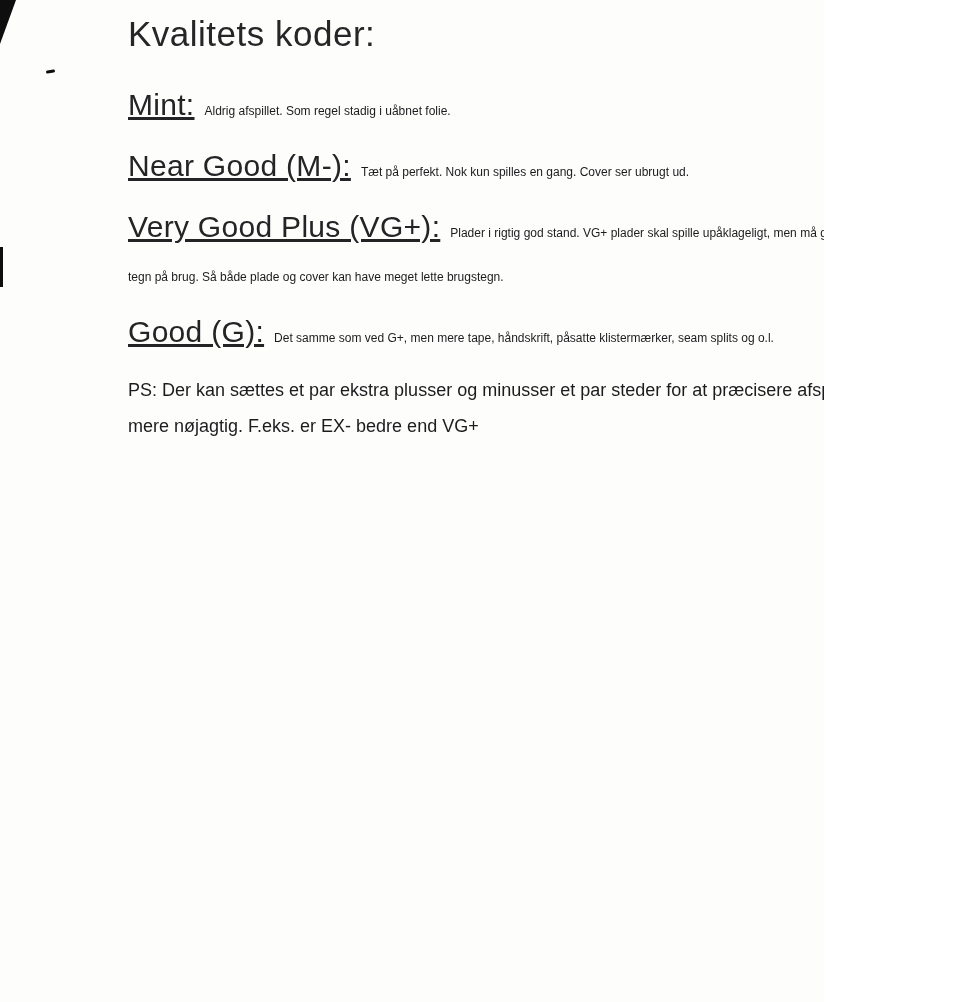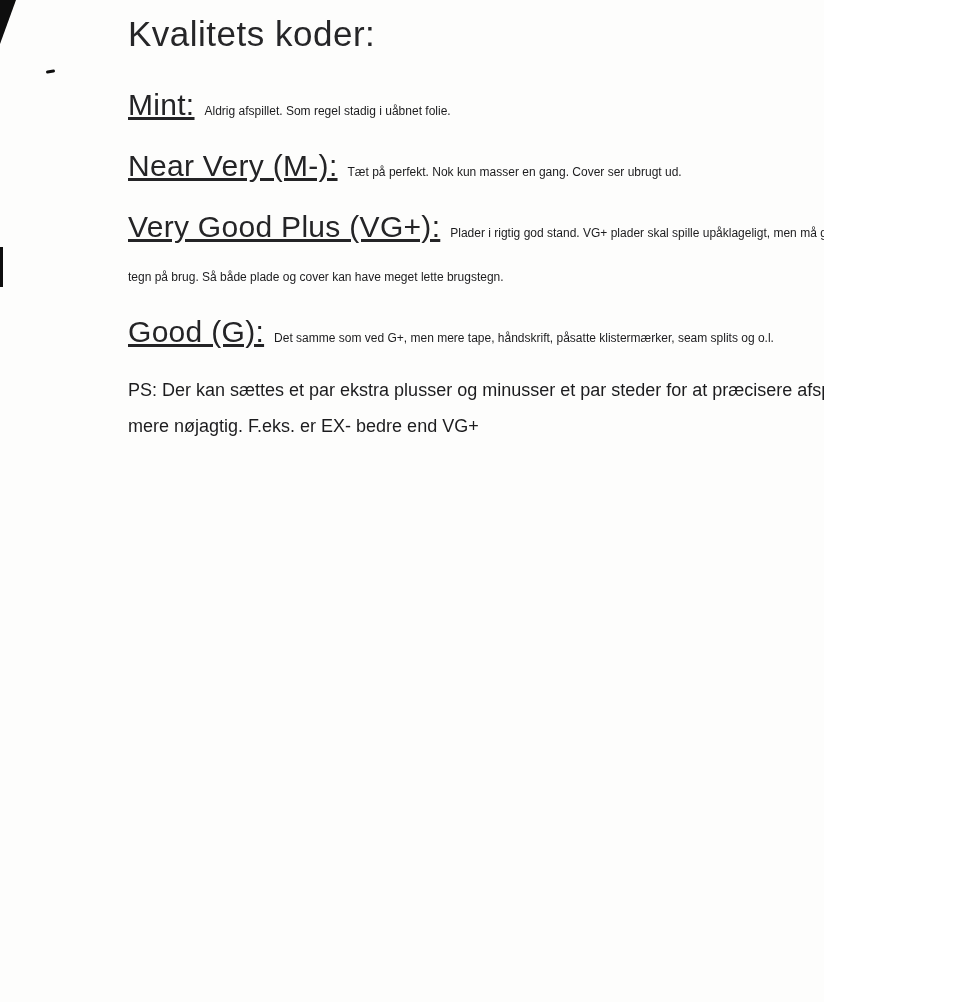--- a/index.html
+++ b/index.html
@@ -79,7 +79,7 @@
     </p>
 
     <p class="entry">
-      <span class="term">Near Very (M-):</span><span class="desc">Tæt på perfekt. Nok kun masser en gang. Cover ser ubrugt ud.</span>
+      <span class="term">Near Good (M-):</span><span class="desc">Tæt på perfekt. Nok kun masser en gang. Cover ser ubrugt ud.</span>
     </p>
 
 

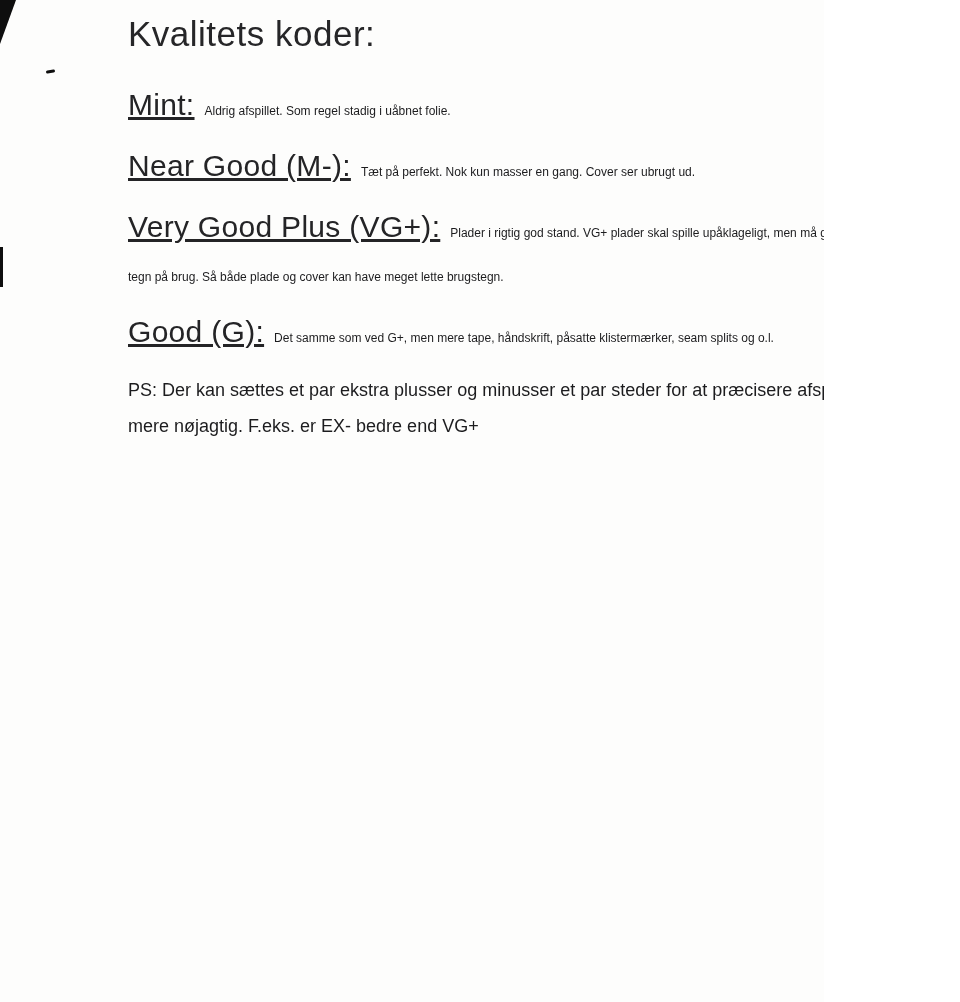--- a/index.html
+++ b/index.html
@@ -79,7 +79,7 @@
     </p>
 
     <p class="entry">
-      <span class="term">Near Good (M-):</span><span class="desc">Tæt på perfekt. Nok kun masser en gang. Cover ser ubrugt ud.</span>
+      <span class="term">Near Good (M-):</span><span class="desc">Tæt på perfekt. Nok kun spilles en gang. Cover ser ubrugt ud.</span>
     </p>
 
 

